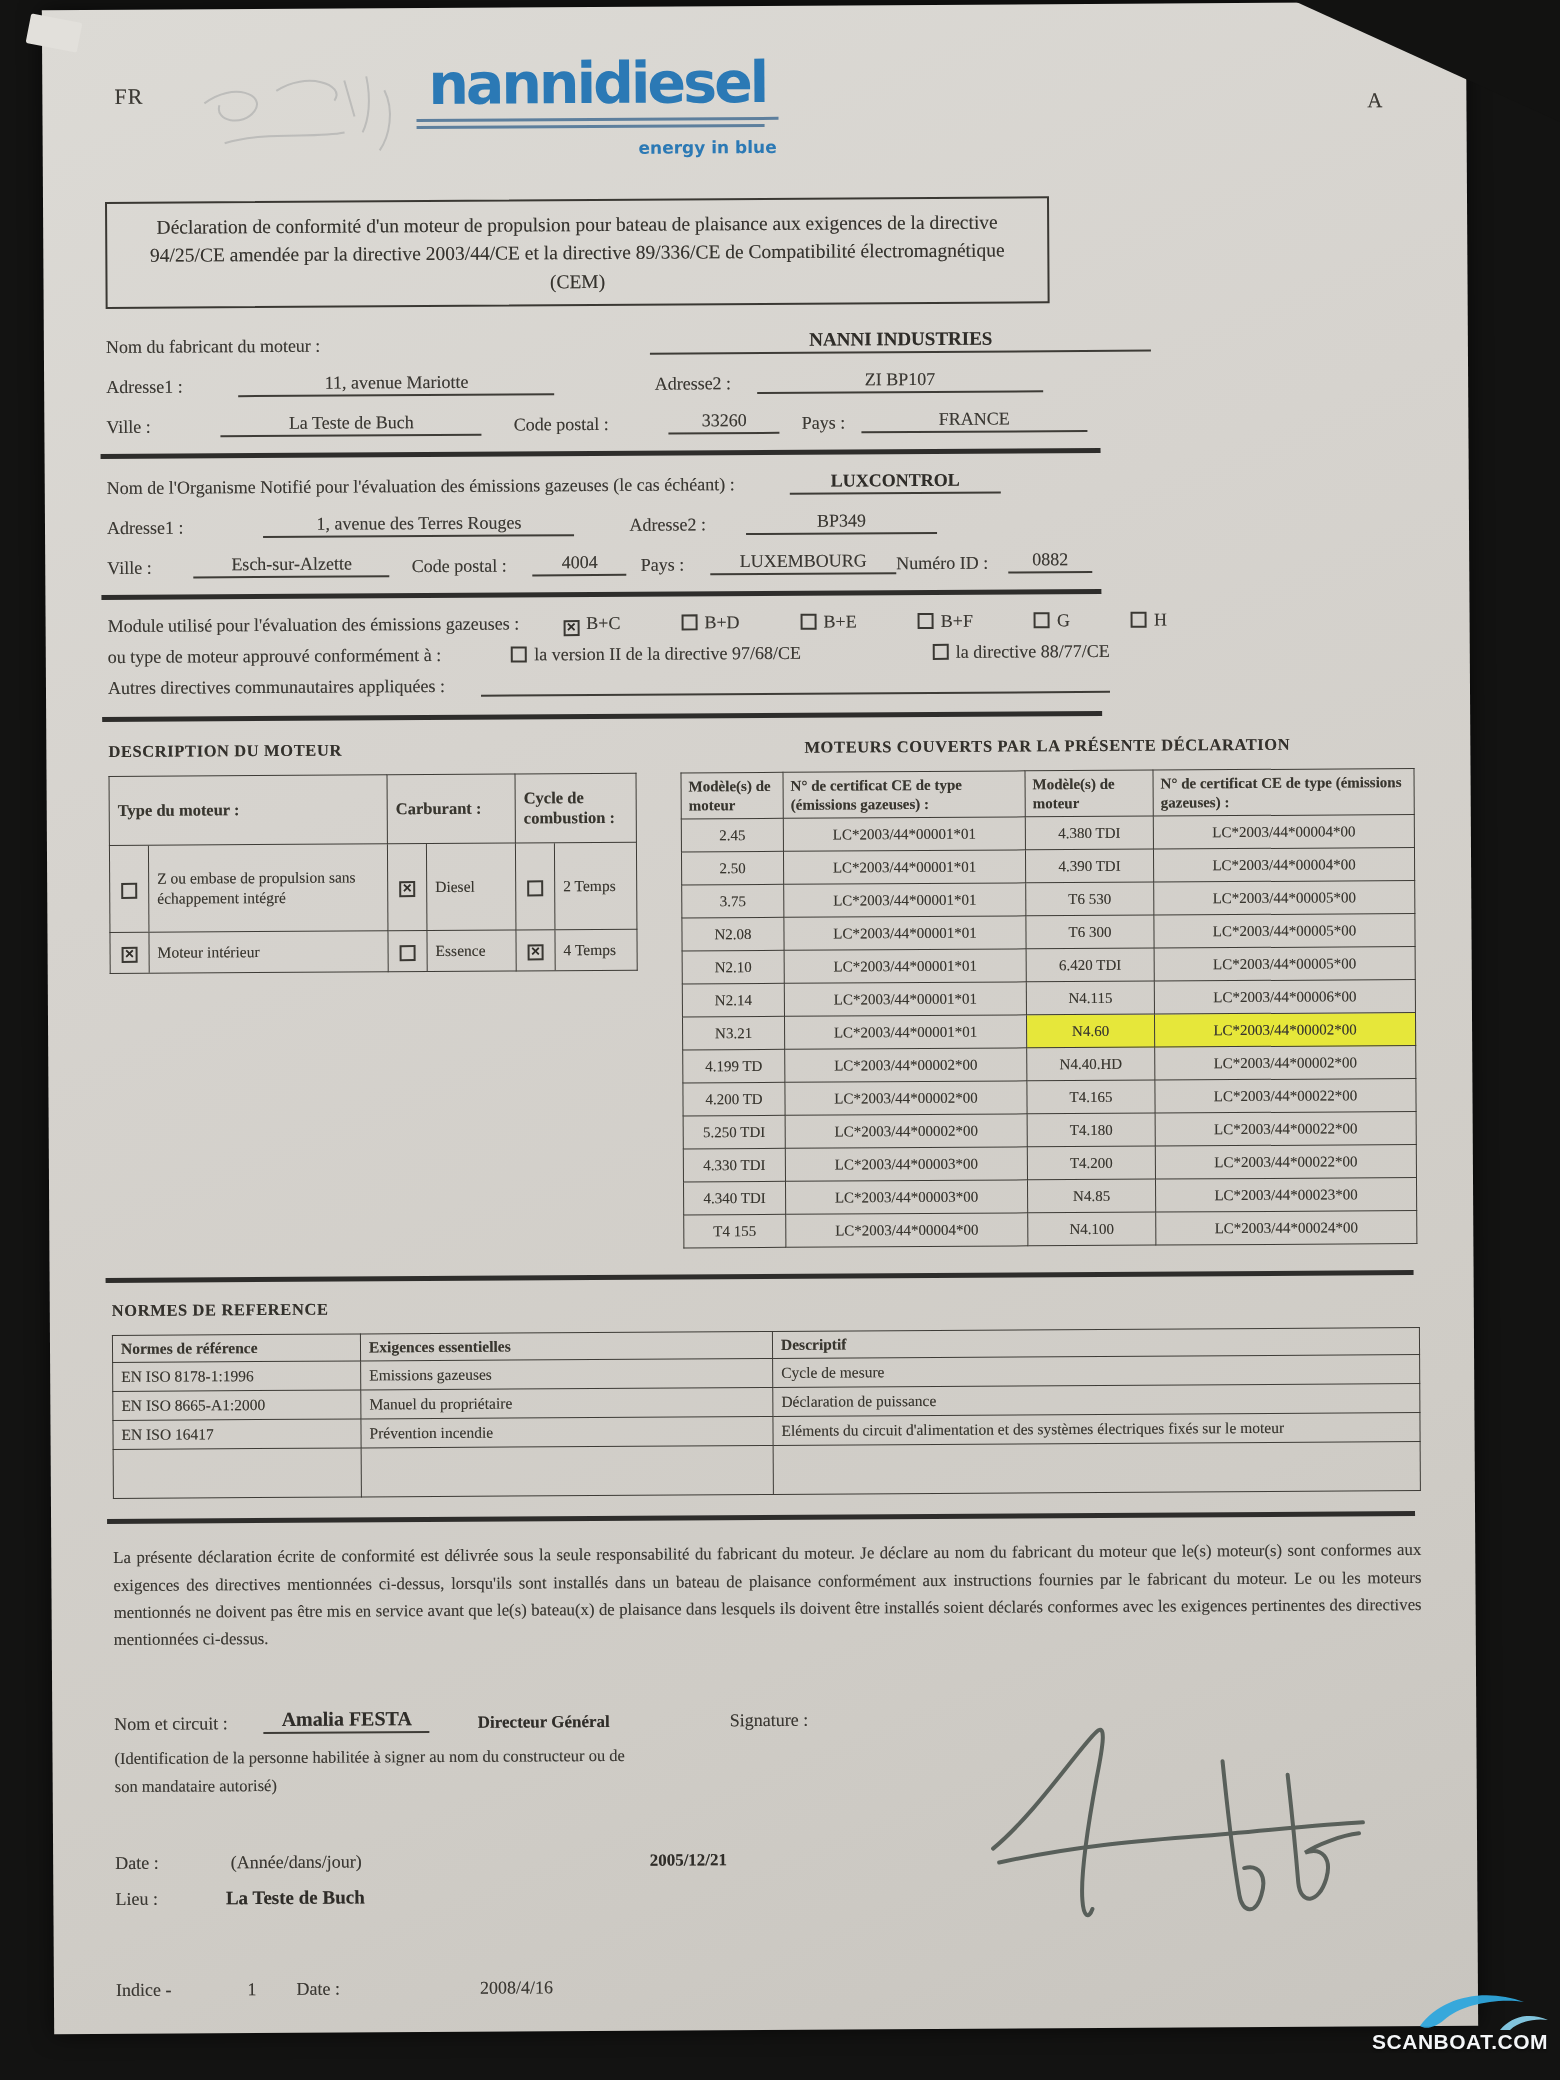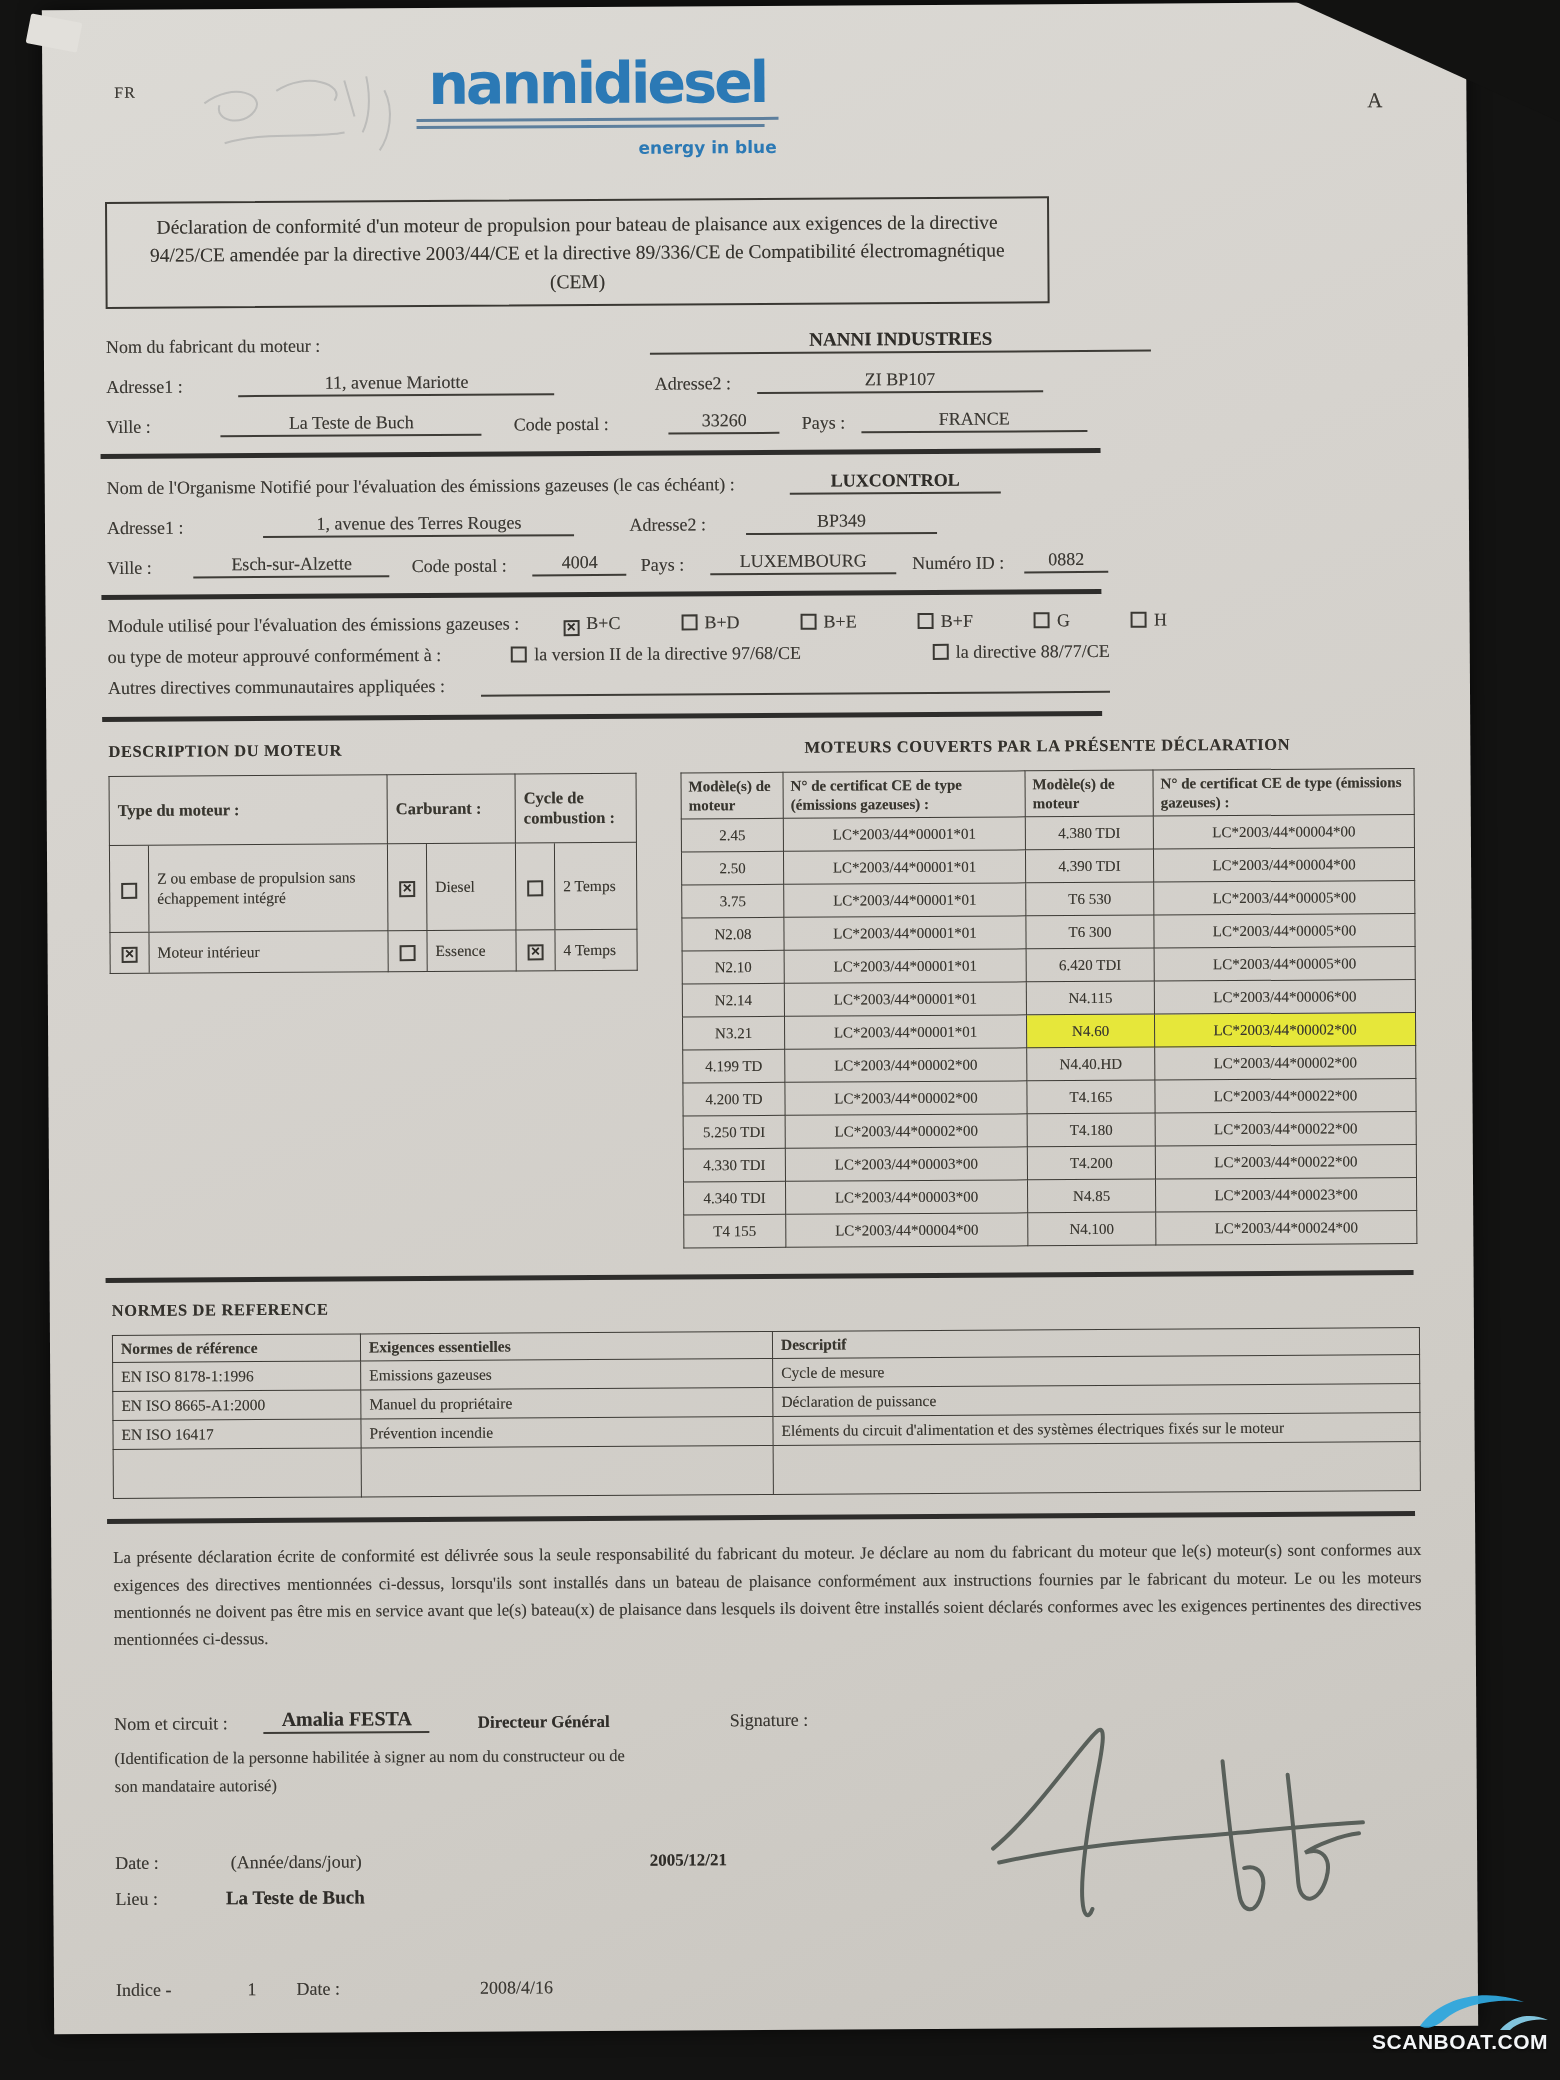--- a/index.html
+++ b/index.html
@@ -34,7 +34,7 @@
 
   
   .header-block{position:relative;height:152px;}
-  .fr-mark{position:absolute;left:10px;top:34px;font-size:16px;letter-spacing:1px;color:#3c3a35;}
+  .fr-mark{position:absolute;left:10px;top:34px;font-size:22px;letter-spacing:1px;color:#3c3a35;}
   .corner-a{position:absolute;right:28px;top:46px;font-size:21px;color:#3c3a35;}
   .stamp{position:absolute;left:88px;top:10px;opacity:.5;}
   .logo-block{position:absolute;left:312px;top:8px;width:362px;text-align:center;}

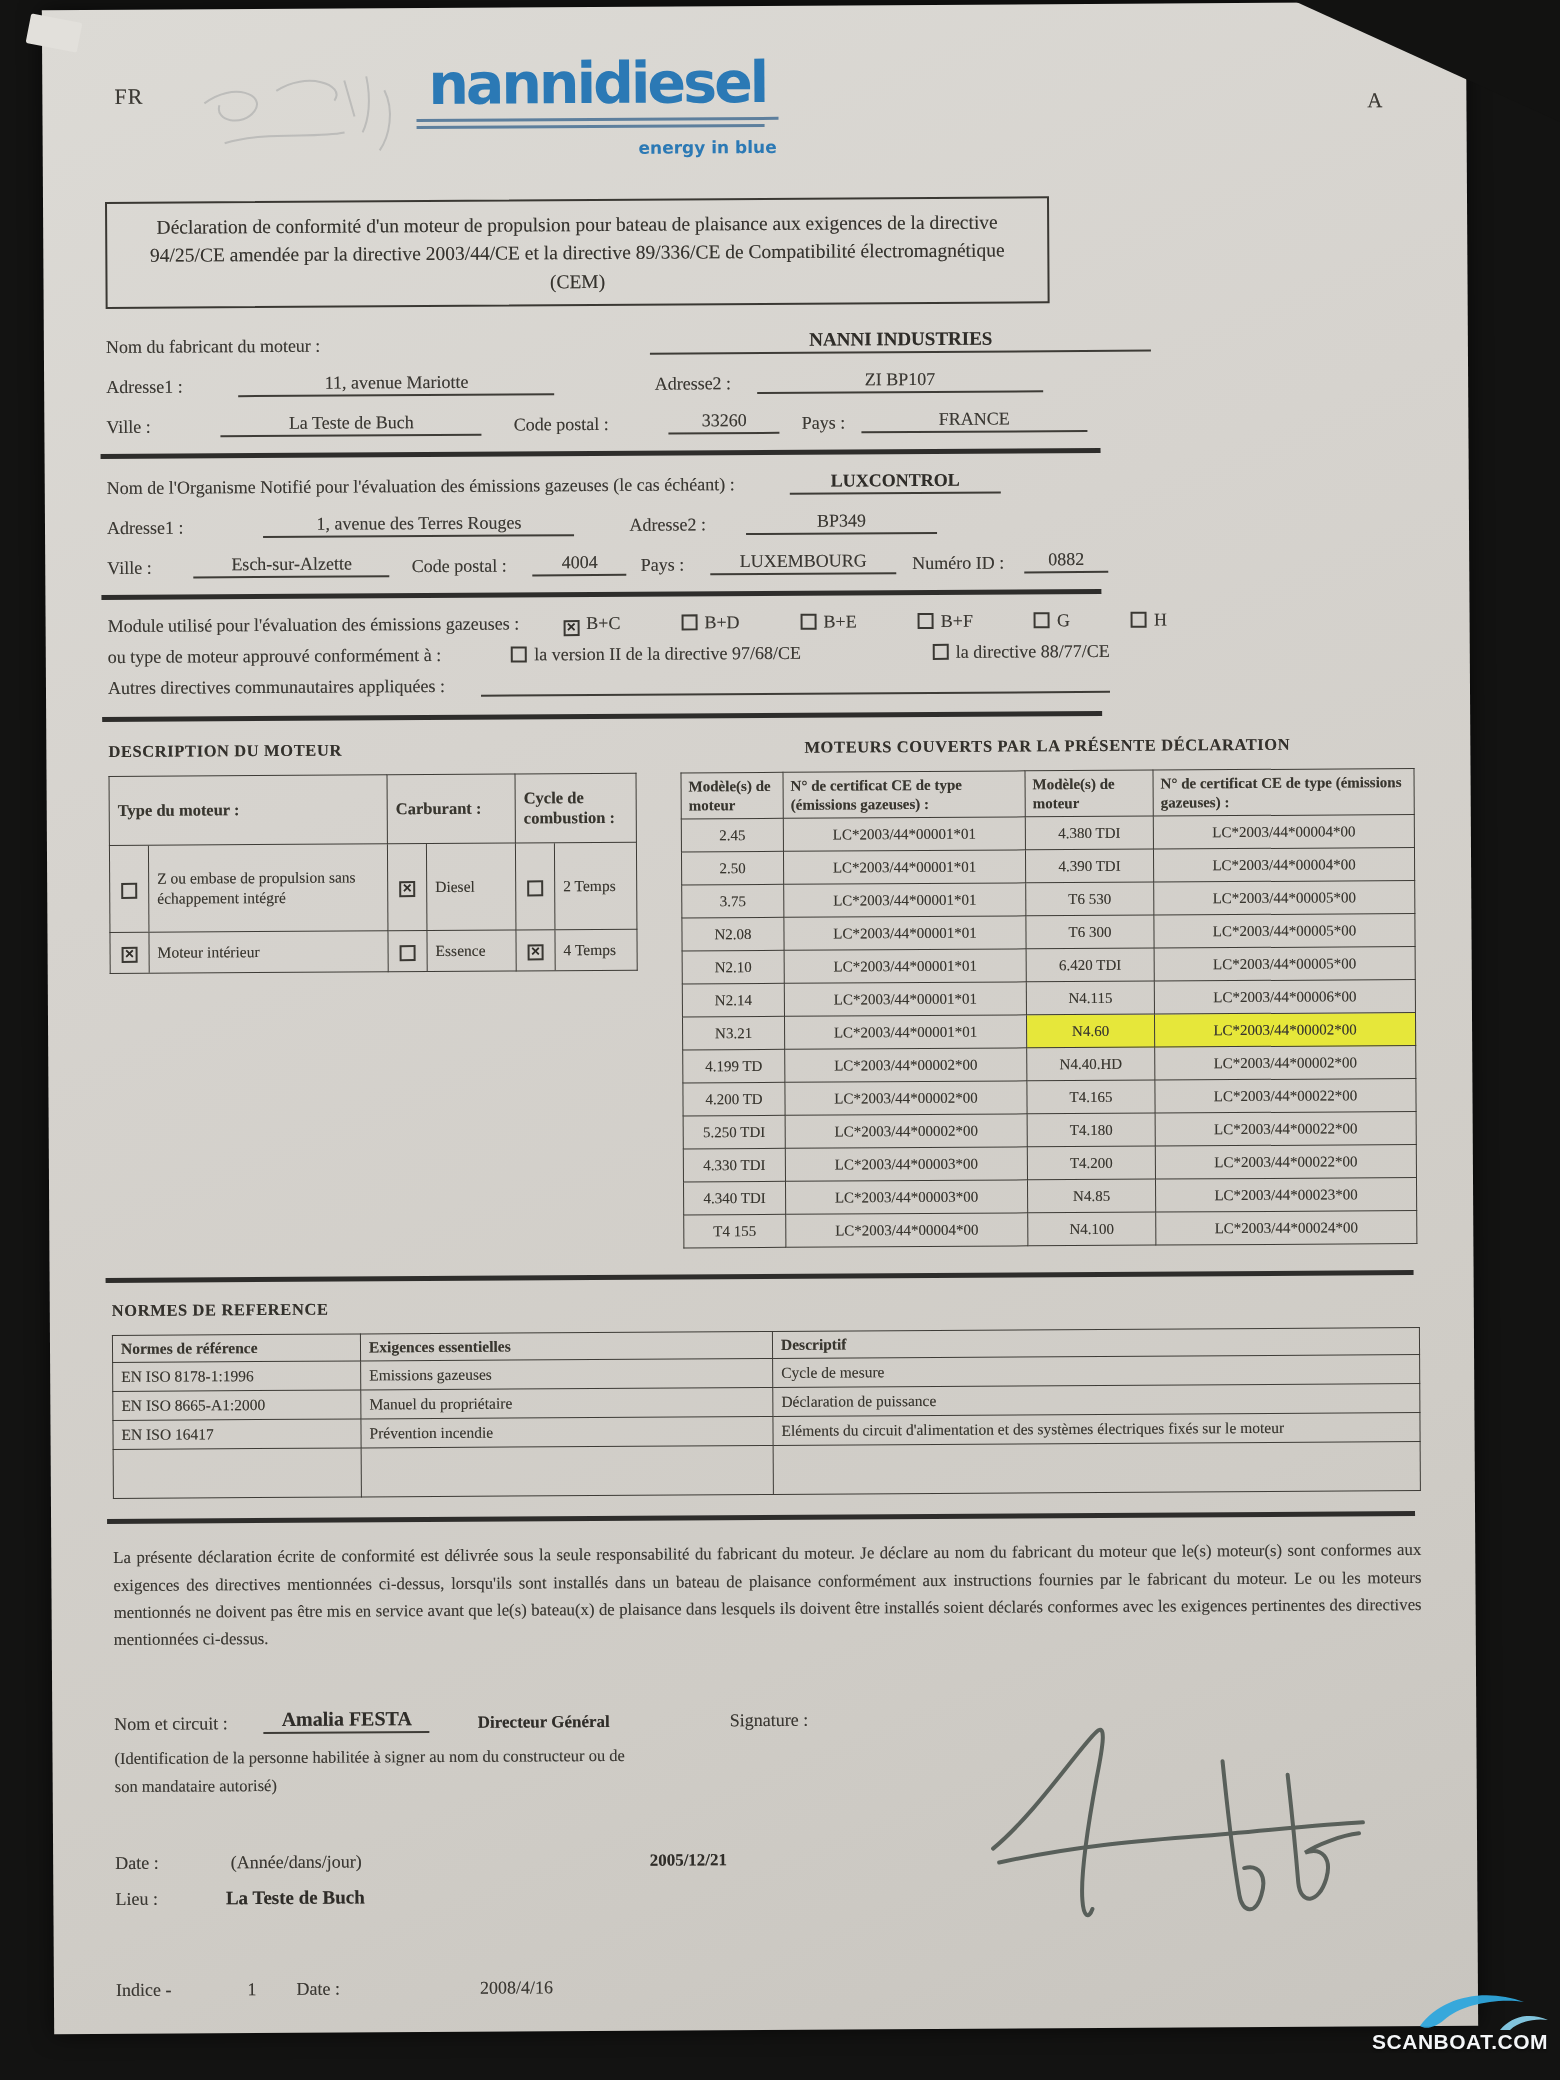--- a/index.html
+++ b/index.html
@@ -195,7 +195,7 @@
       <span class="fill" style="margin-left:26px;min-width:78px;">4004</span>
       <span class="flabel" style="margin-left:14px;">Pays :</span>
       <span class="fill" style="margin-left:26px;min-width:170px;">LUXEMBOURG</span>
-      <span class="flabel" style="margin-left:16px;">Numéro ID :</span>
+      <span class="flabel" style="margin-left:0;">Numéro ID :</span>
       <span class="fill" style="margin-left:20px;min-width:68px;">0882</span>
     </div>
     <div class="rule" style="margin-top:16px;width:1000px;"></div>

